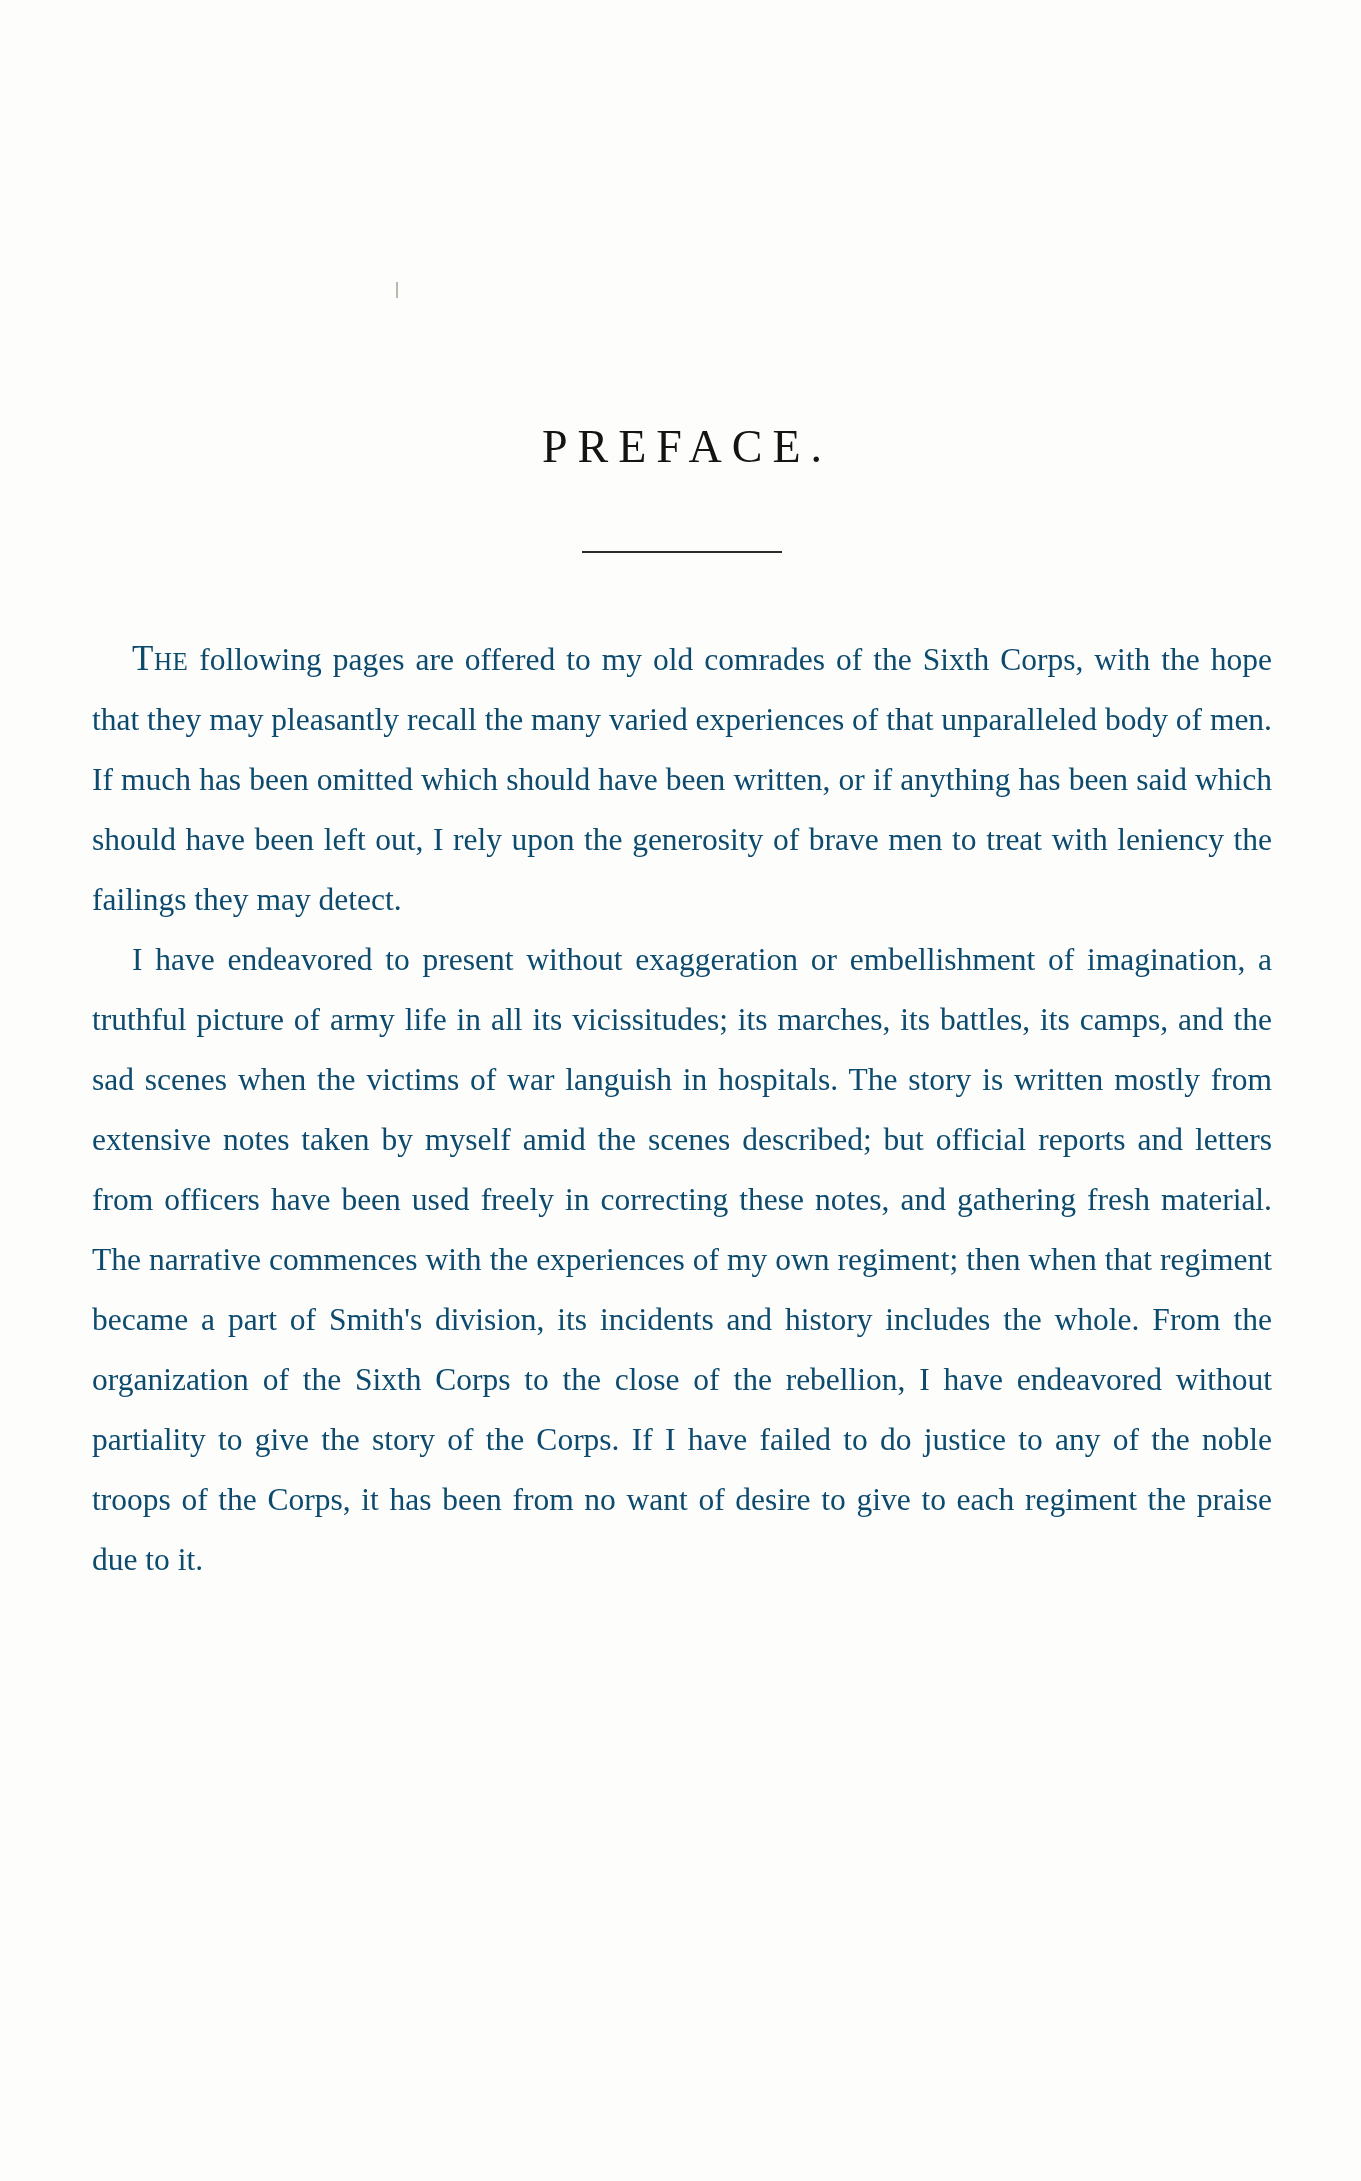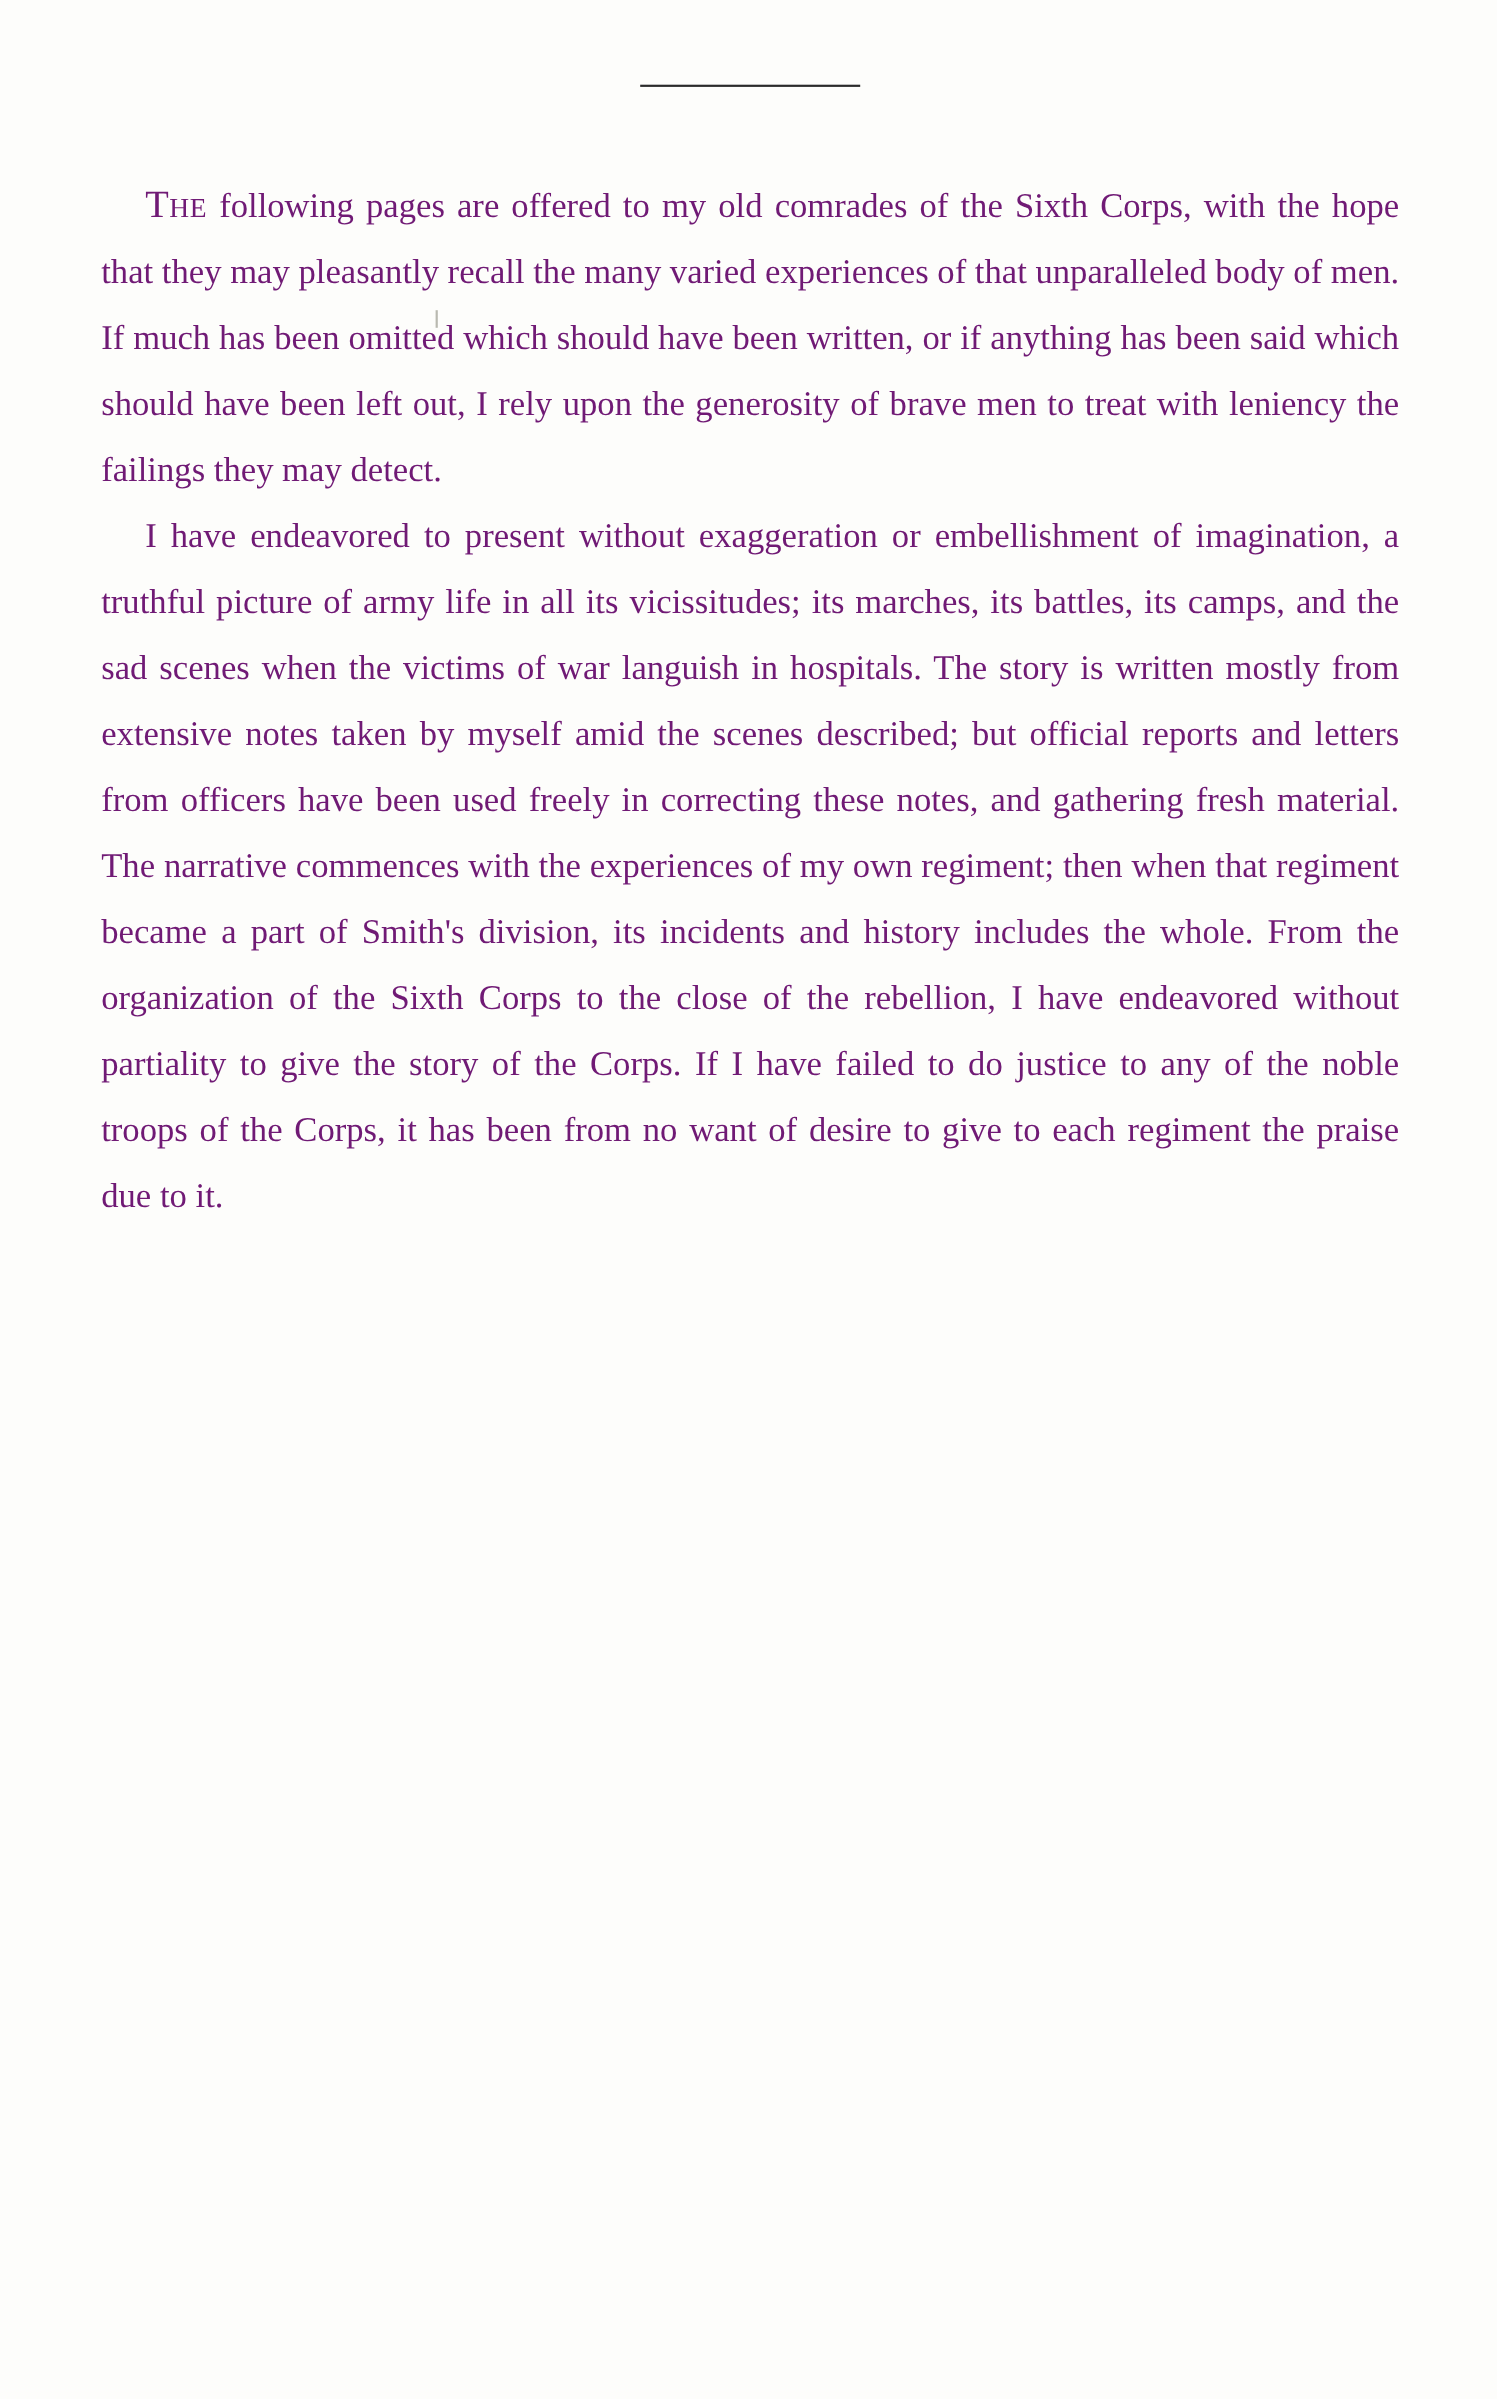--- a/index.html
+++ b/index.html
@@ -83,6 +83,7 @@
 
   <div class="content">
 
+    <h1 class="page-title">PREFACE.</h1>
 
     <div class="rule-wrap">
       <span class="rule"></span>

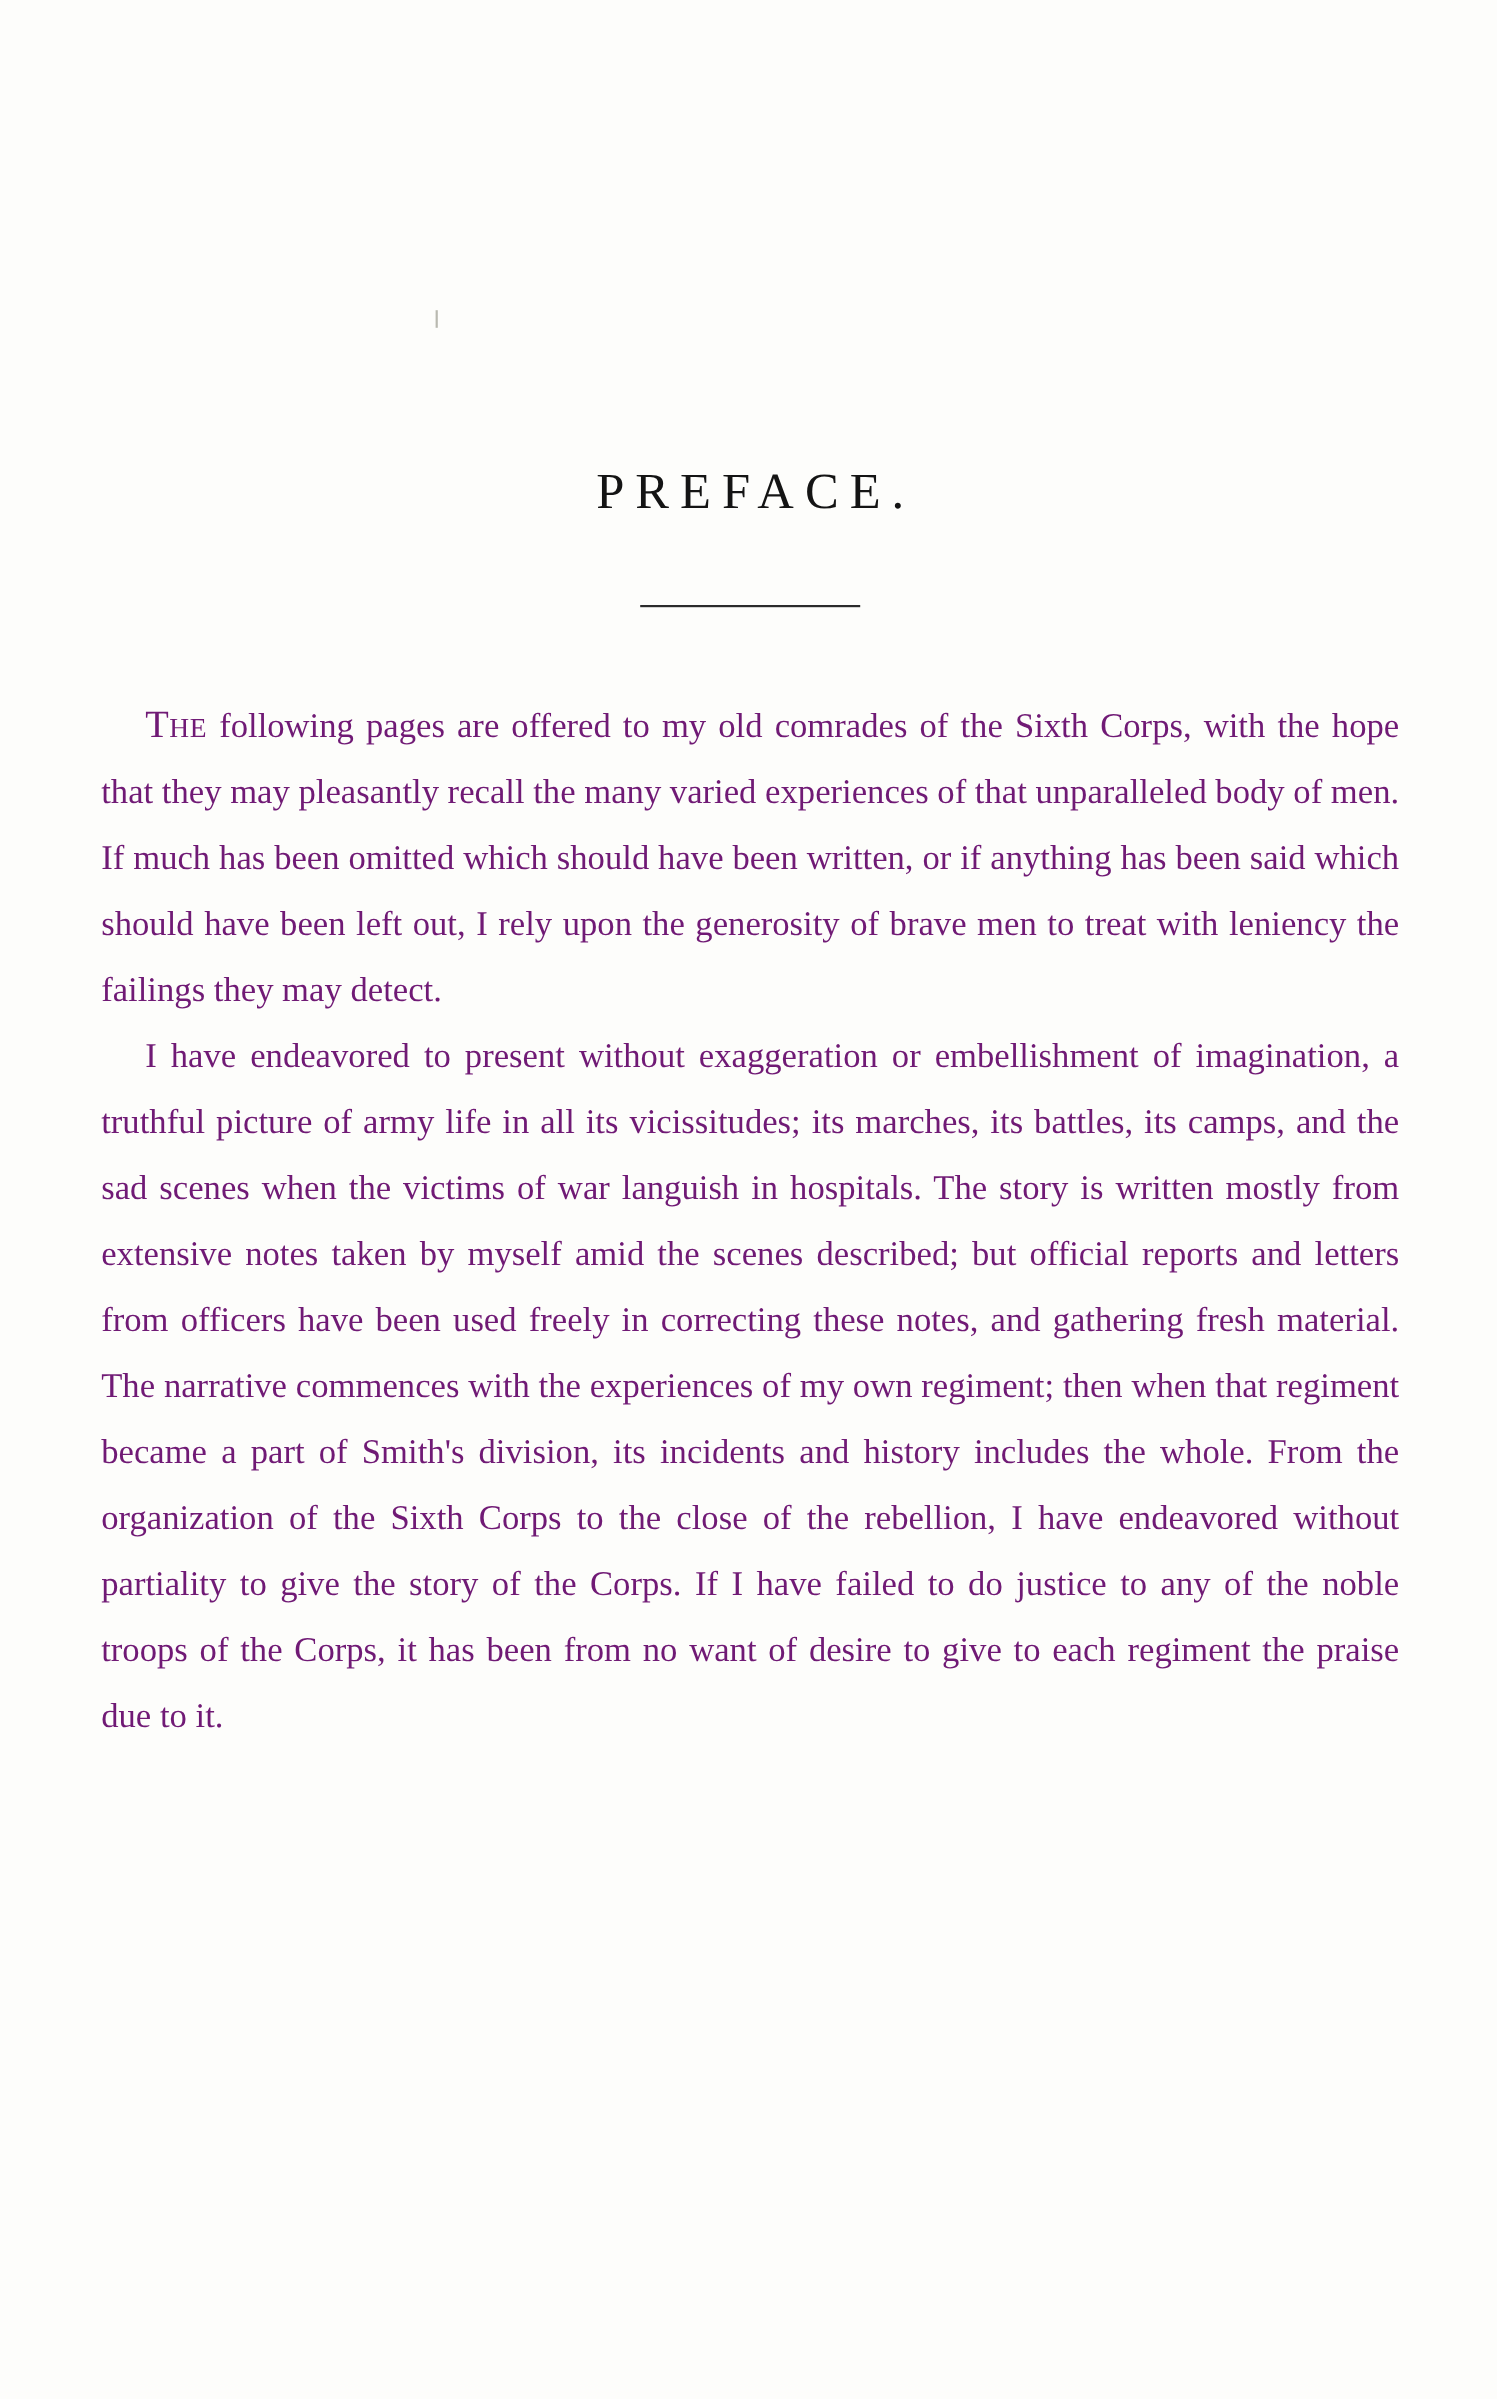--- a/index.html
+++ b/index.html
@@ -54,7 +54,7 @@
     font-size: 31.5px;
     line-height: 60px;
     text-align: justify;
-    color: #701a75;
+    color: #0c4a6e;
   }
   .body-text p {
     margin: 0;

